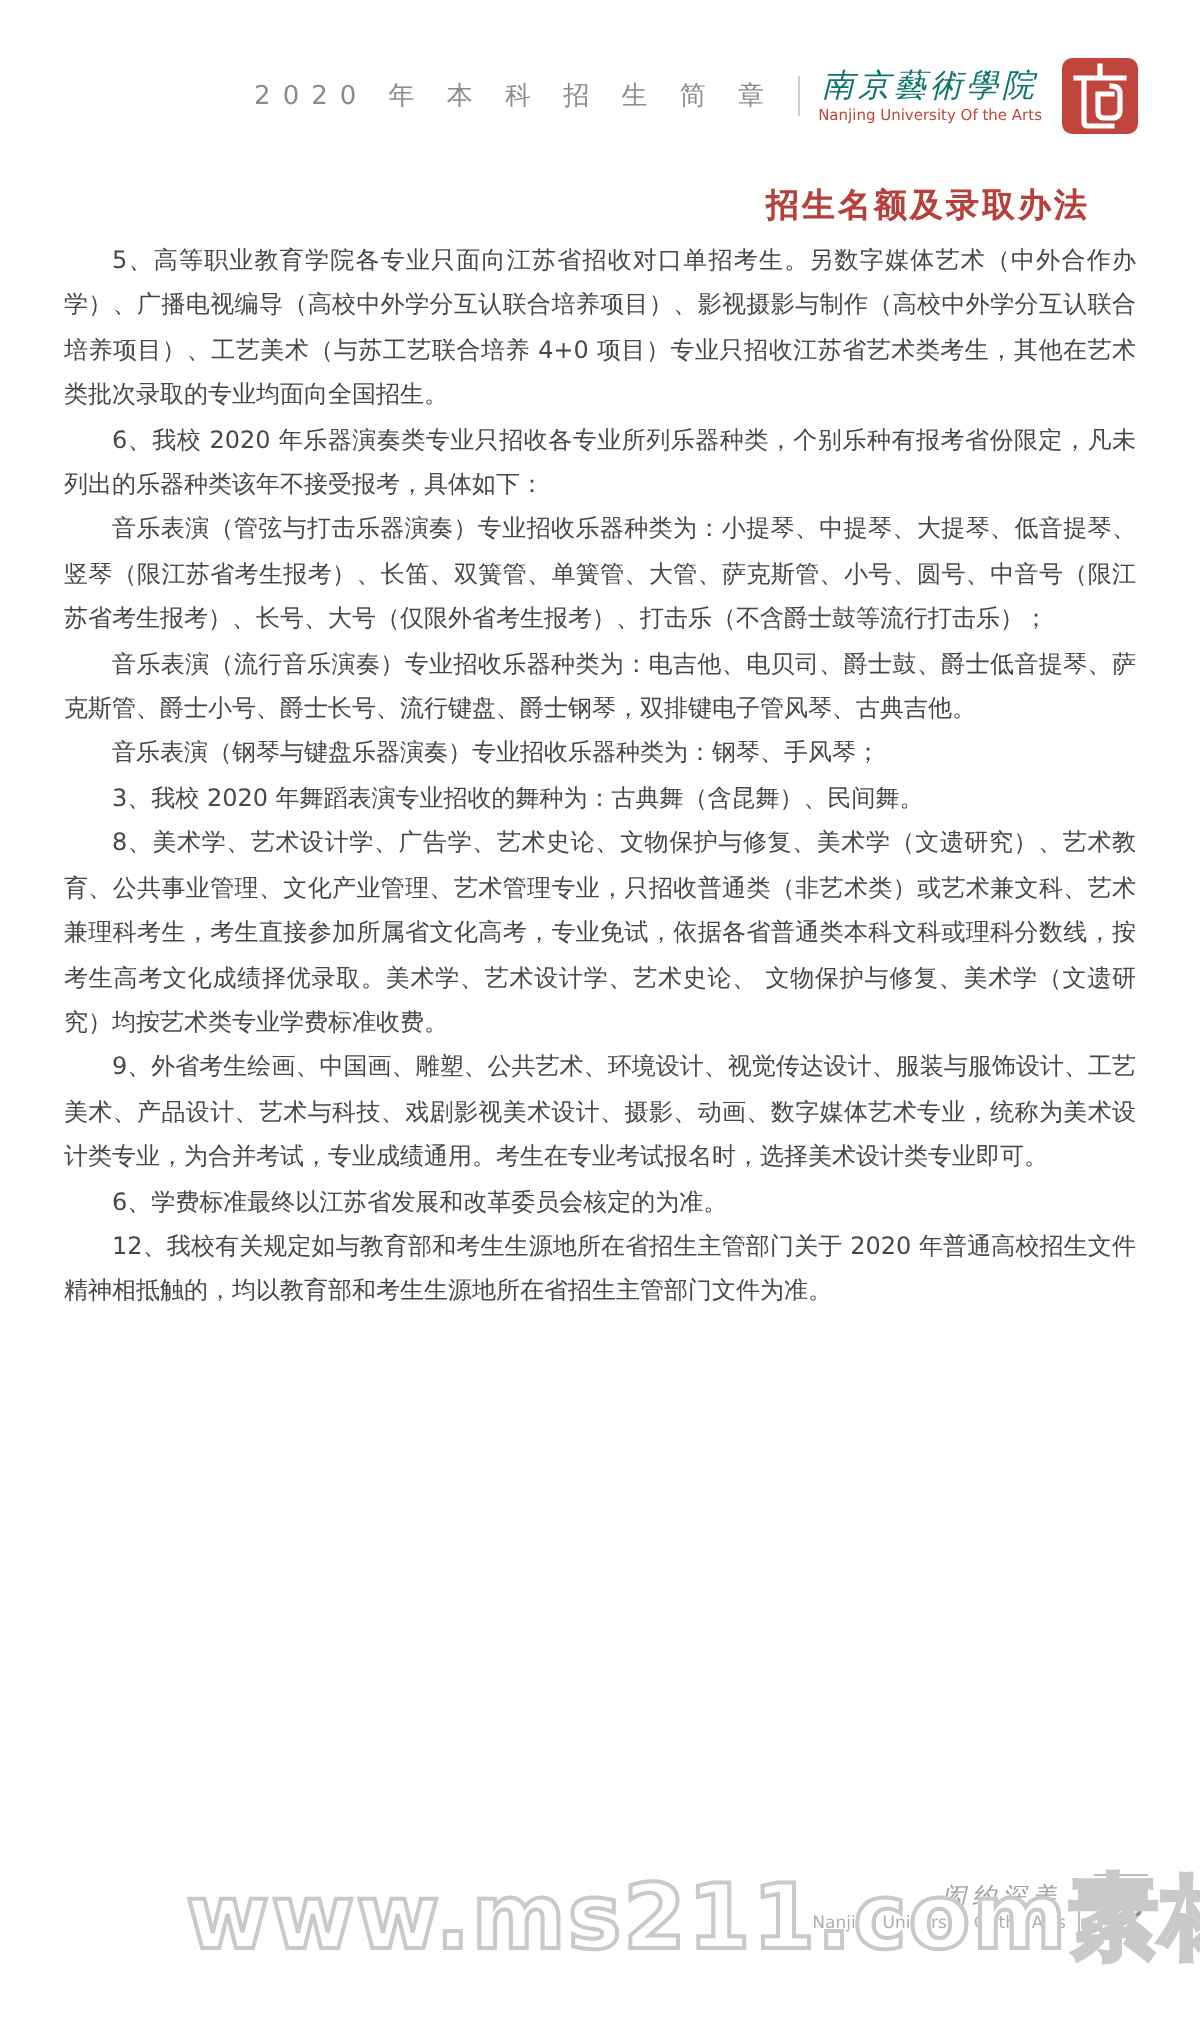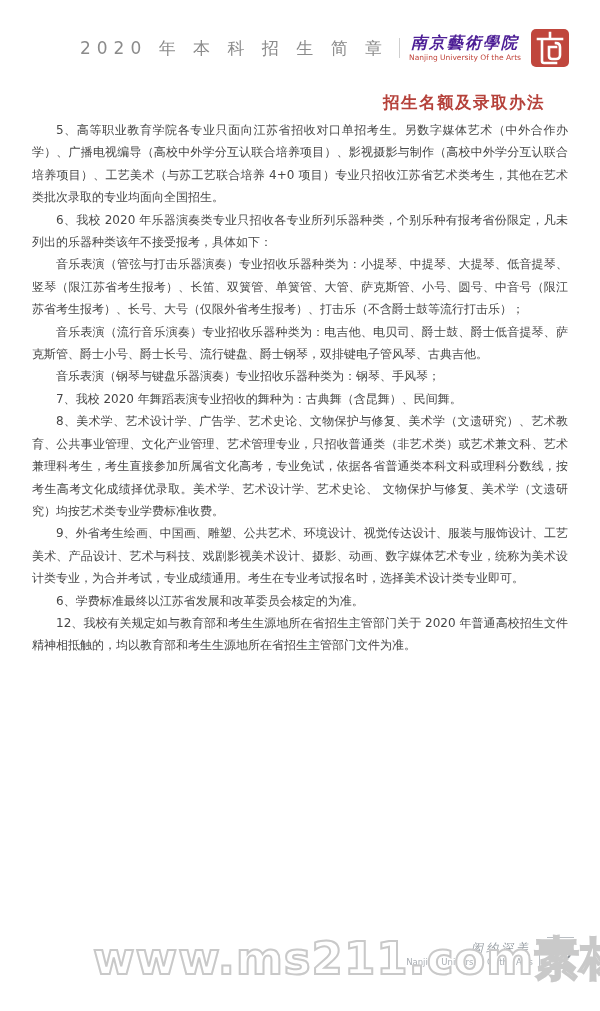--- a/index.html
+++ b/index.html
@@ -16,7 +16,7 @@
     display:flex;align-items:center;gap:9px;
   }
   .doc-title{
-    color:#8b8b8b;font-size:17px;letter-spacing:6px;
+    color:#8b8b8b;font-size:13px;letter-spacing:6px;
     white-space:nowrap;margin-right:2px;
   }
   .header-divider{width:1px;height:20px;background:#cfcfcf;}

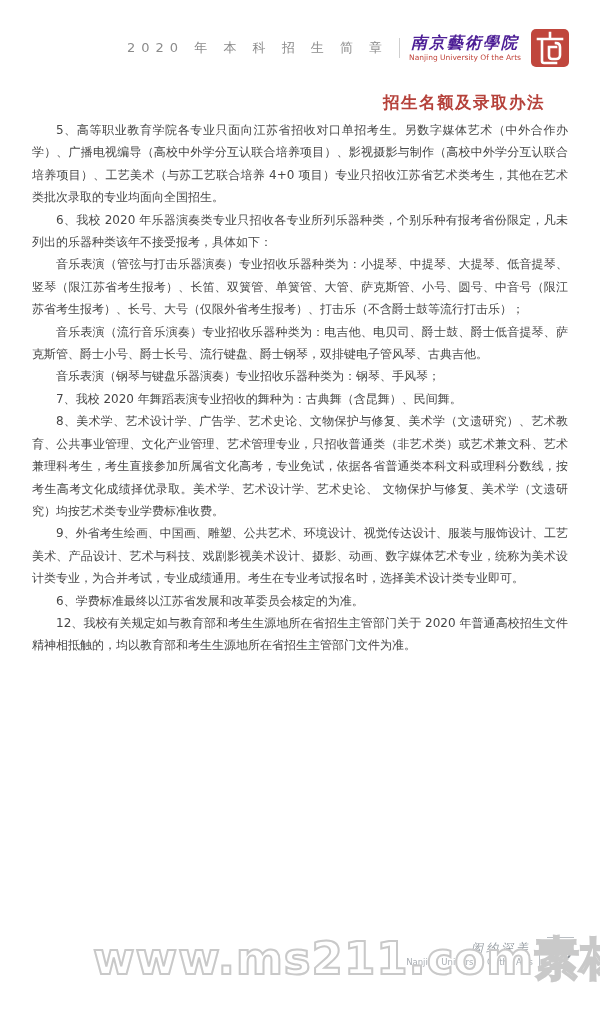--- a/index.html
+++ b/index.html
@@ -22,7 +22,7 @@
   .header-divider{width:1px;height:20px;background:#cfcfcf;}
   .logo-text{display:flex;flex-direction:column;align-items:center;line-height:1.1;}
   .logo-cn{
-    color:#4c1d95;font-size:16px;font-weight:bold;letter-spacing:2px;
+    color:#0f766e;font-size:16px;font-weight:normal;letter-spacing:2px;
     font-style:italic;white-space:nowrap;
   }
   .logo-en{color:#c0463d;font-size:7.5px;white-space:nowrap;margin-top:2px;}

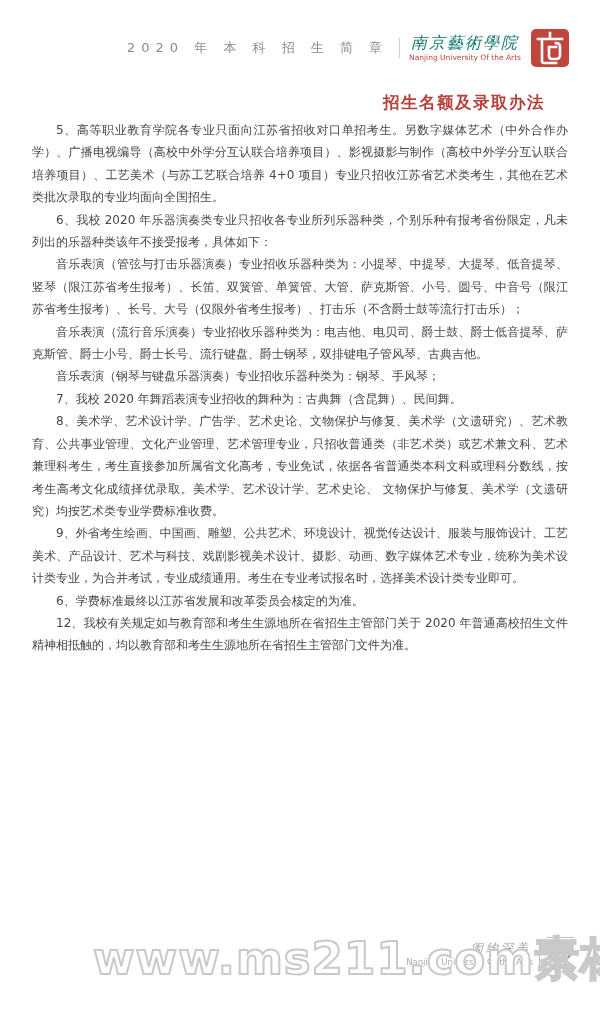--- a/index.html
+++ b/index.html
@@ -91,7 +91,7 @@
     <p>音乐表演（管弦与打击乐器演奏）专业招收乐器种类为：小提琴、中提琴、大提琴、低音提琴、竖琴（限江苏省考生报考）、长笛、双簧管、单簧管、大管、萨克斯管、小号、圆号、中音号（限江苏省考生报考）、长号、大号（仅限外省考生报考）、打击乐（不含爵士鼓等流行打击乐）；</p>
     <p>音乐表演（流行音乐演奏）专业招收乐器种类为：电吉他、电贝司、爵士鼓、爵士低音提琴、萨克斯管、爵士小号、爵士长号、流行键盘、爵士钢琴，双排键电子管风琴、古典吉他。</p>
     <p>音乐表演（钢琴与键盘乐器演奏）专业招收乐器种类为：钢琴、手风琴；</p>
-    <p>7、我校 2020 年舞蹈表演专业招收的舞种为：古典舞（含昆舞）、民间舞。</p>
+    <p>3、我校 2020 年舞蹈表演专业招收的舞种为：古典舞（含昆舞）、民间舞。</p>
     <p>8、美术学、艺术设计学、广告学、艺术史论、文物保护与修复、美术学（文遗研究）、艺术教育、公共事业管理、文化产业管理、艺术管理专业，只招收普通类（非艺术类）或艺术兼文科、艺术兼理科考生，考生直接参加所属省文化高考，专业免试，依据各省普通类本科文科或理科分数线，按考生高考文化成绩择优录取。美术学、艺术设计学、艺术史论、 文物保护与修复、美术学（文遗研究）均按艺术类专业学费标准收费。</p>
     <p>9、外省考生绘画、中国画、雕塑、公共艺术、环境设计、视觉传达设计、服装与服饰设计、工艺美术、产品设计、艺术与科技、戏剧影视美术设计、摄影、动画、数字媒体艺术专业，统称为美术设计类专业，为合并考试，专业成绩通用。考生在专业考试报名时，选择美术设计类专业即可。</p>
     <p>6、学费标准最终以江苏省发展和改革委员会核定的为准。</p>

